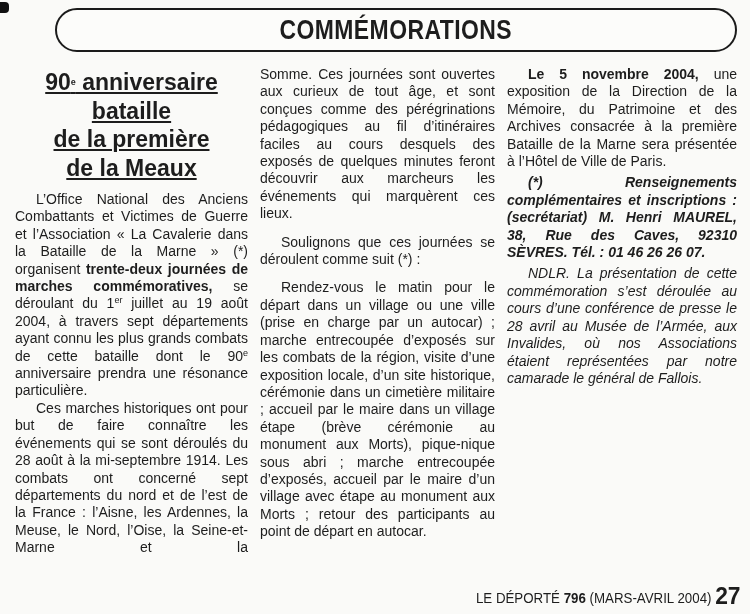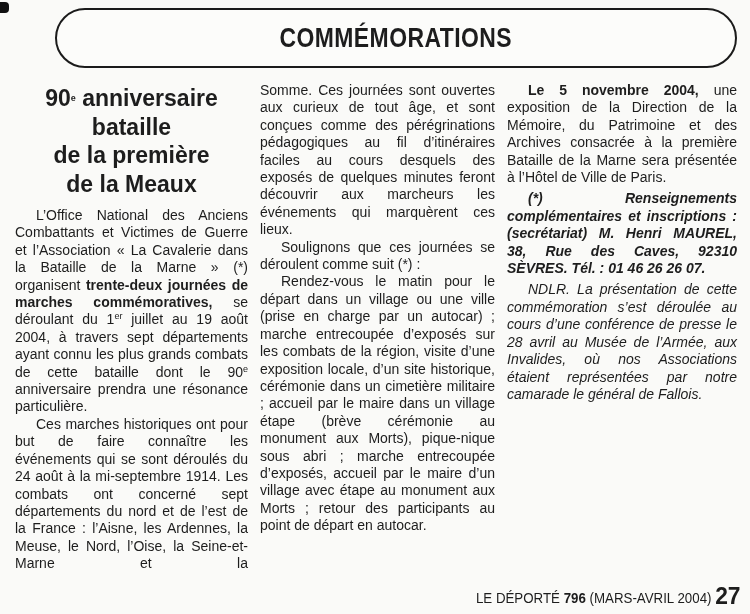--- a/index.html
+++ b/index.html
@@ -19,7 +19,7 @@
   .band {
     box-sizing: border-box;
     margin: 8px 0 0 55px;
-    width: 682px; height: 60px;
+    width: 682px; height: 44px;
     border: 2.5px solid #1b1b1b;
     border-radius: 30px;
     display: flex; align-items: center; justify-content: center;

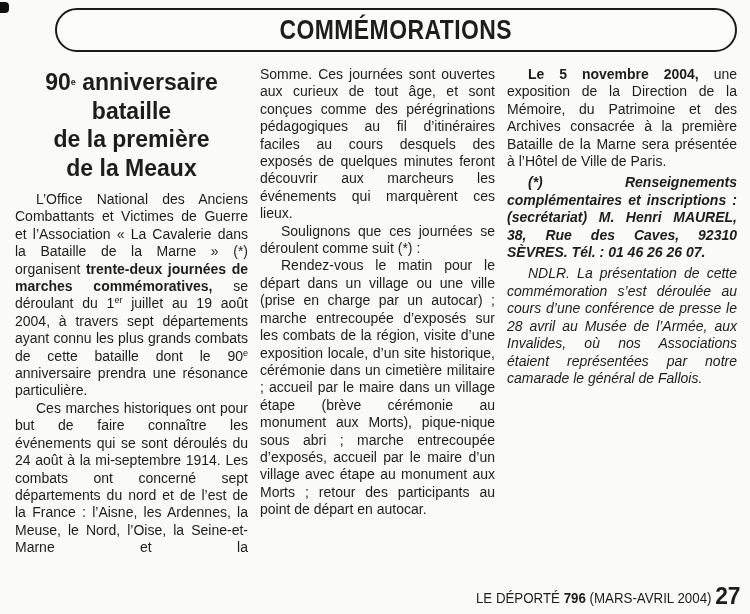--- a/index.html
+++ b/index.html
@@ -52,7 +52,7 @@
   .hline {
     text-align-last: center; text-indent: 0;
     font-weight: bold; font-size: 23px; line-height: 28.5px;
-    hyphens: none; -webkit-hyphens: none;
+    hyphens: none; text-decoration: underline; -webkit-hyphens: none;
   }
   .b { font-weight: bold; }
   .i { font-style: italic; }

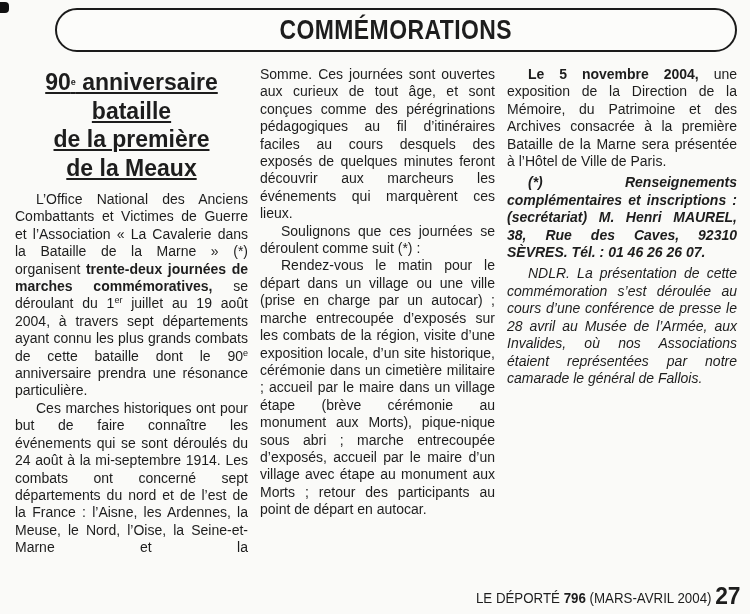--- a/index.html
+++ b/index.html
@@ -46,7 +46,7 @@
     hyphens: auto; -webkit-hyphens: auto;
   }
   .indent { text-indent: 21px; }
-  .gap  { margin-top: 0; }
+  .gap  { margin-top: 11px; }
   .gap2 { margin-top: 4px; }
   .jlast { text-align-last: justify; }
   .hline {

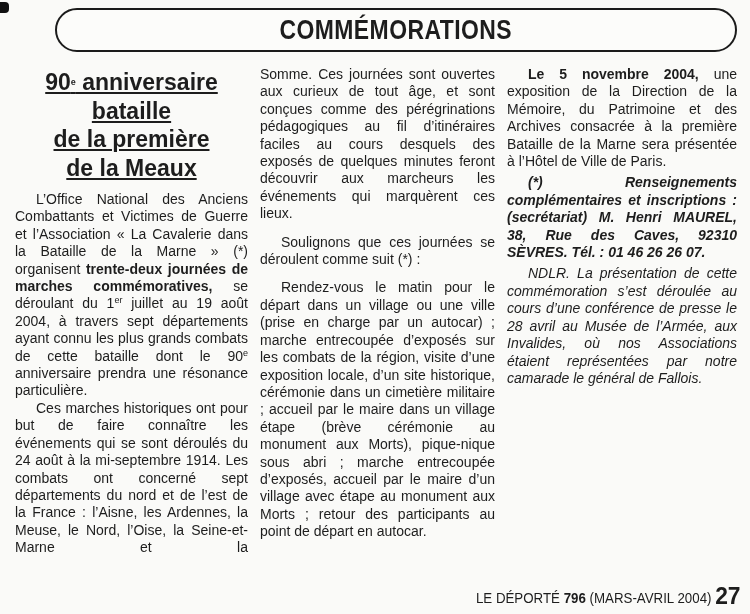--- a/index.html
+++ b/index.html
@@ -85,7 +85,7 @@
       </div>
     <div>
         <p class="para indent"><span>L’Office National des Anciens Combattants et Victimes de Guerre et l’Association « La Cavalerie dans la Bataille de la Marne » (*) organisent </span><span class="b">trente-deux journées de marches commémoratives,</span><span> se déroulant du 1</span><sup>er</sup><span> juillet au 19 août 2004, à travers sept départements ayant connu les plus grands combats de cette bataille dont le 90</span><sup>e</sup><span> anniversaire prendra une résonance particulière.</span></p>
-        <p class="para indent jlast"><span>Ces marches historiques ont pour but de faire connaître les événements qui se sont déroulés du 24 août à la mi-septembre 1914. Les combats ont concerné sept départements du nord et de l’est de la France : l’Aisne, les Ardennes, la Meuse, le Nord, l’Oise, la Seine-et-Marne et la</span></p>
+        <p class="para indent jlast"><span>Ces marches historiques ont pour but de faire connaître les événements qui se sont déroulés du 28 août à la mi-septembre 1914. Les combats ont concerné sept départements du nord et de l’est de la France : l’Aisne, les Ardennes, la Meuse, le Nord, l’Oise, la Seine-et-Marne et la</span></p>
       </div>
   </div>
   <div class="col col-mid">

